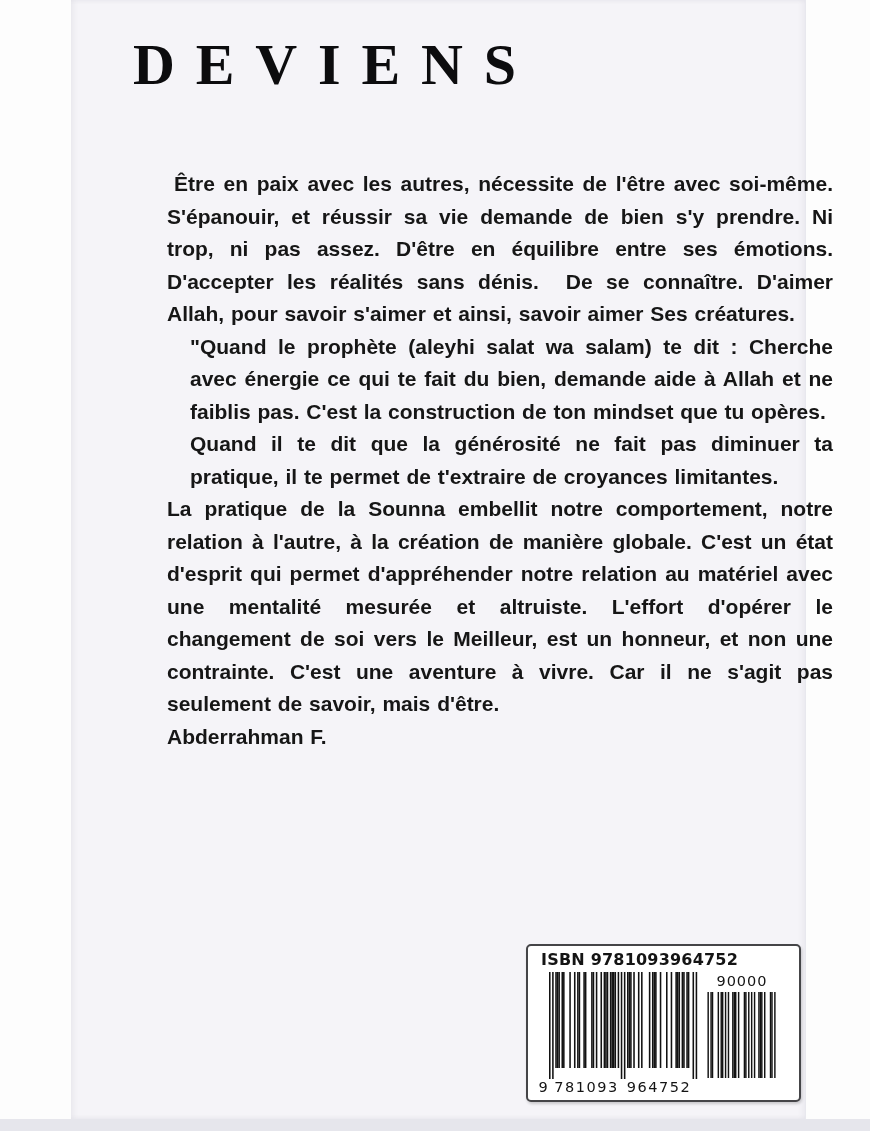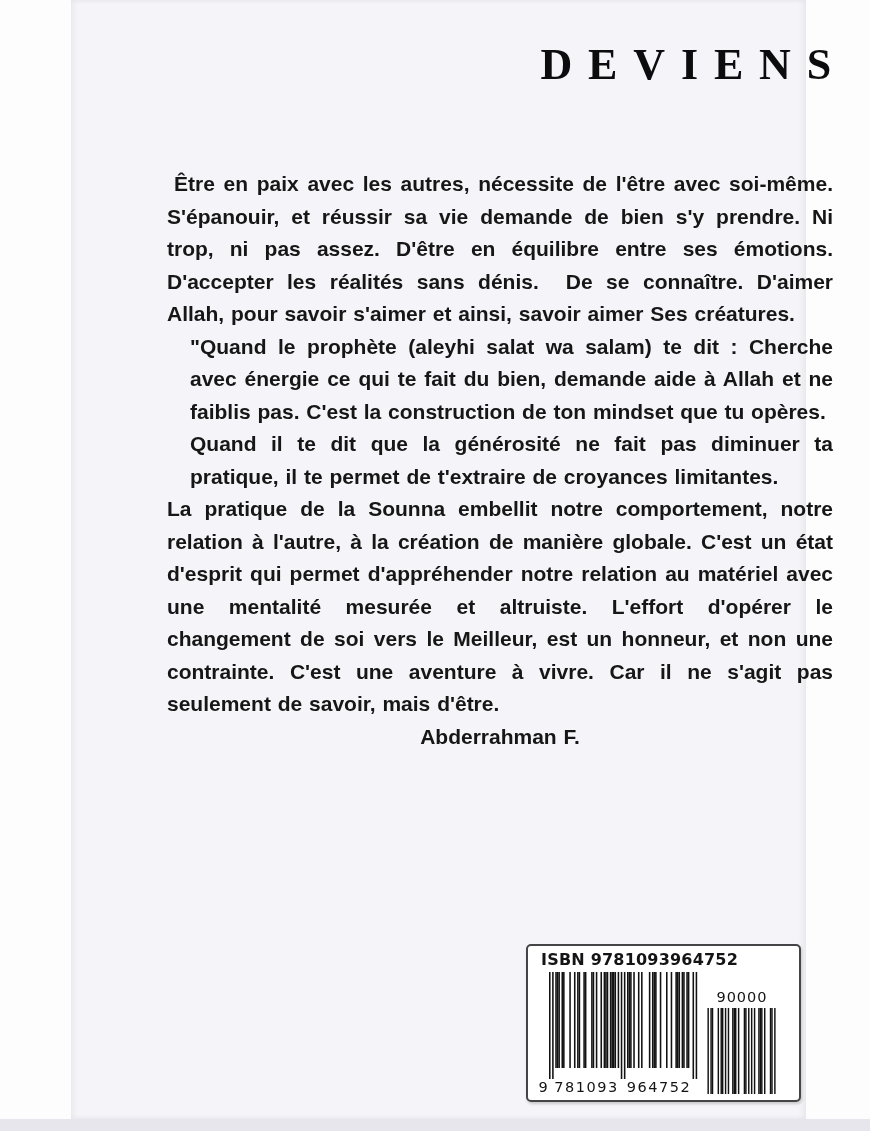--- a/index.html
+++ b/index.html
@@ -22,10 +22,10 @@
   }
   .book-title {
     position:absolute; left:41px; top:28px; width:735px;
-    text-align:right;
+    text-align:left;
     font-family:"Liberation Serif", serif;
     font-weight:700;
-    font-size:44px;
+    font-size:58px;
     line-height:74px;
     letter-spacing:0.36em;
     text-indent:0.36em;

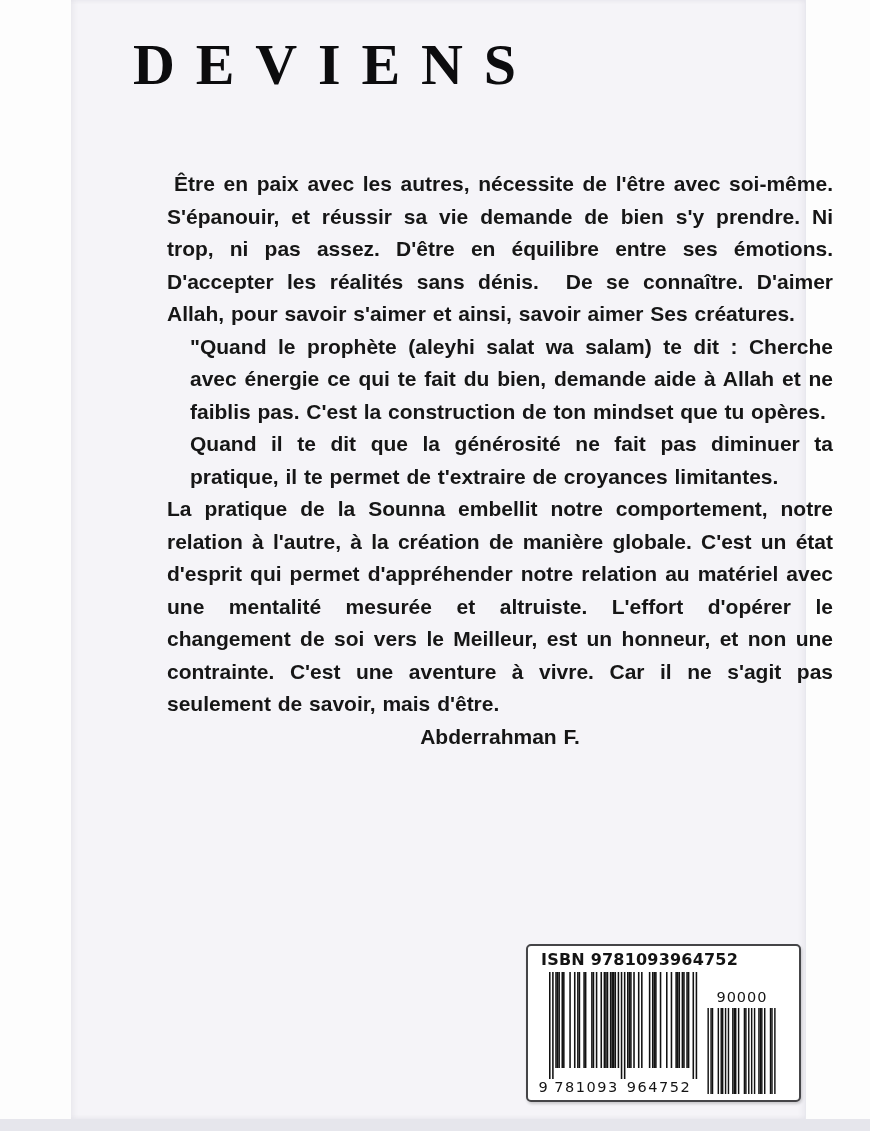--- a/index.html
+++ b/index.html
@@ -41,7 +41,7 @@
   .body-text p { margin:0; }
   .body-text p.first { text-indent:7px; }
   .body-text p.quote { margin-left:23px; }
-  .body-text p.author { text-align:center; }
+  .body-text p.author { text-align:left; }
   .barcode-box {
     position:absolute; left:526px; top:944px; width:275px; height:158px;
     background:#ffffff;

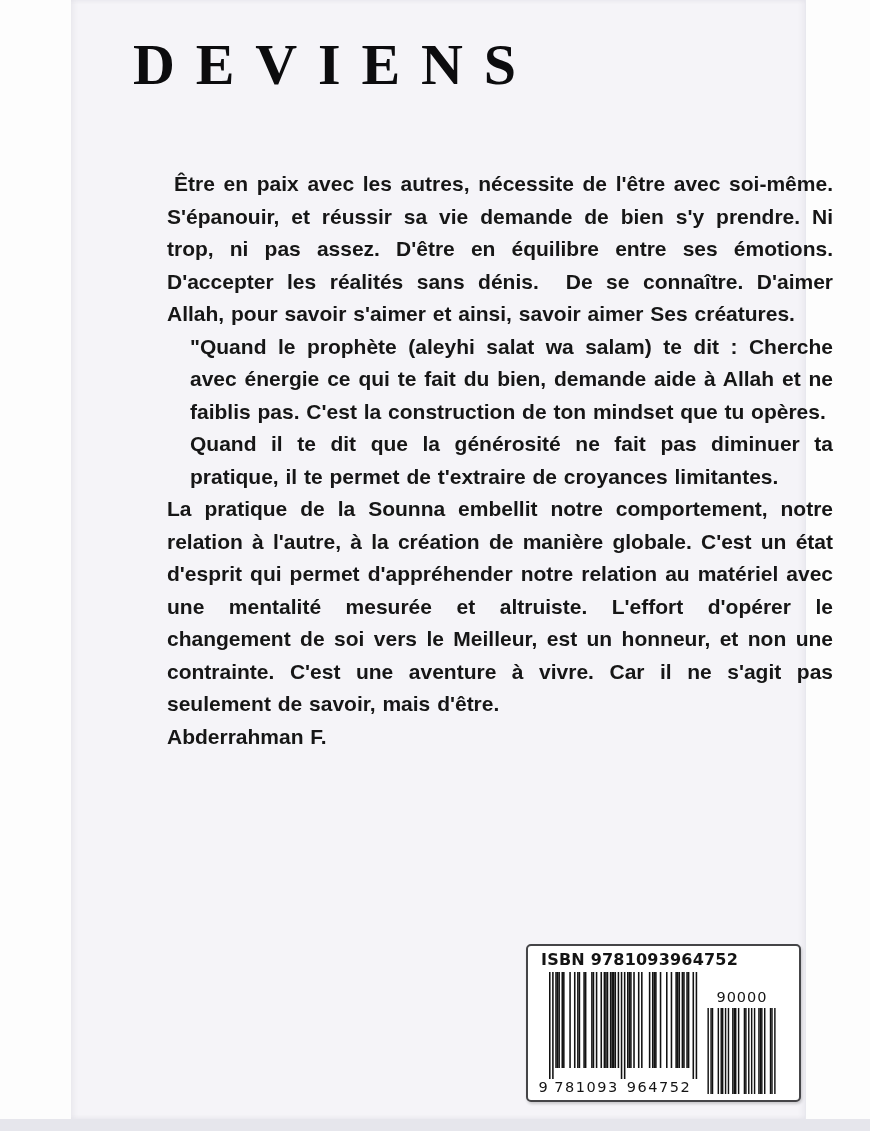--- a/index.html
+++ b/index.html
@@ -57,7 +57,7 @@
     white-space:nowrap;
   }
   .ean-main { position:absolute; left:11px; top:26px; }
-  .ean-supp { position:absolute; left:176px; top:42px; }
+  .ean-supp { position:absolute; left:176px; top:26px; }
   svg text {
     font-family:"DejaVu Sans", sans-serif;
     fill:#141414;

